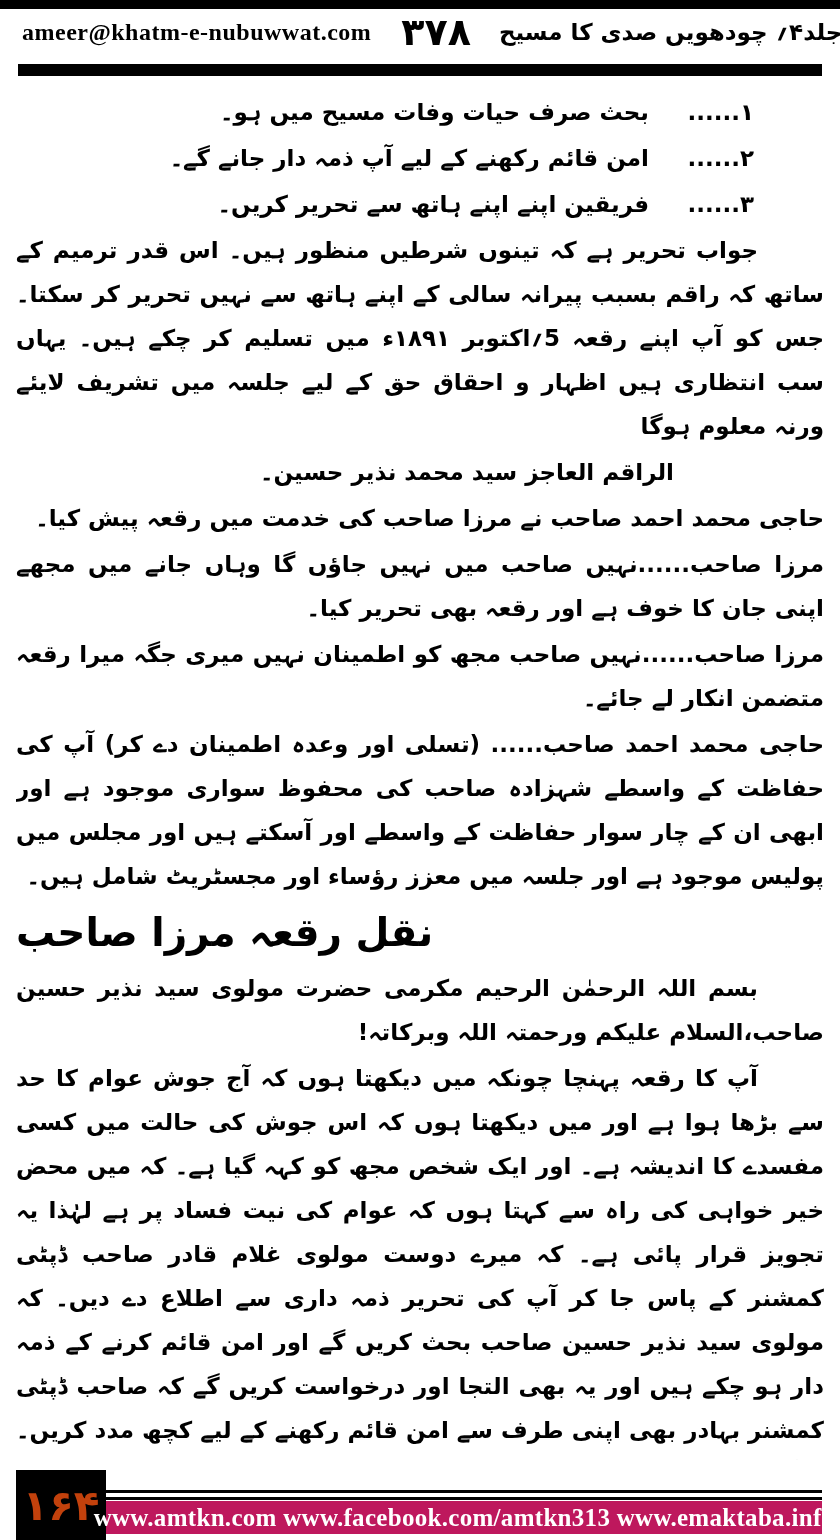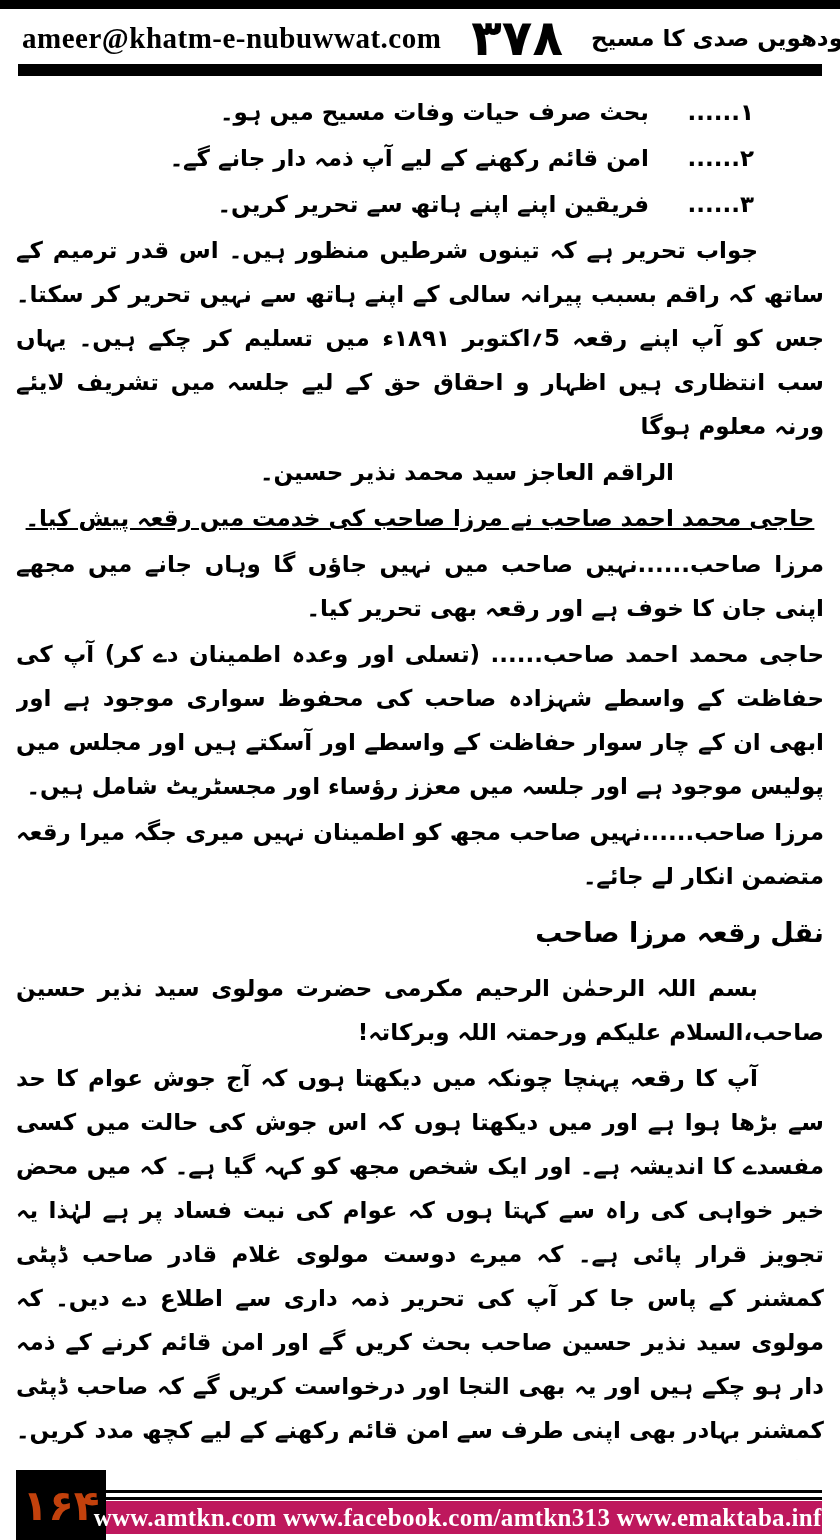--- a/index.html
+++ b/index.html
@@ -24,7 +24,7 @@
   }
   .email {
     font-family: "Liberation Serif", serif;
-    font-weight: bold; font-size: 29px; letter-spacing: 0.5px;
+    font-weight: bold; font-size: 24px; letter-spacing: 0.5px;
     white-space: nowrap;
   }
   .hdr-pagenum {

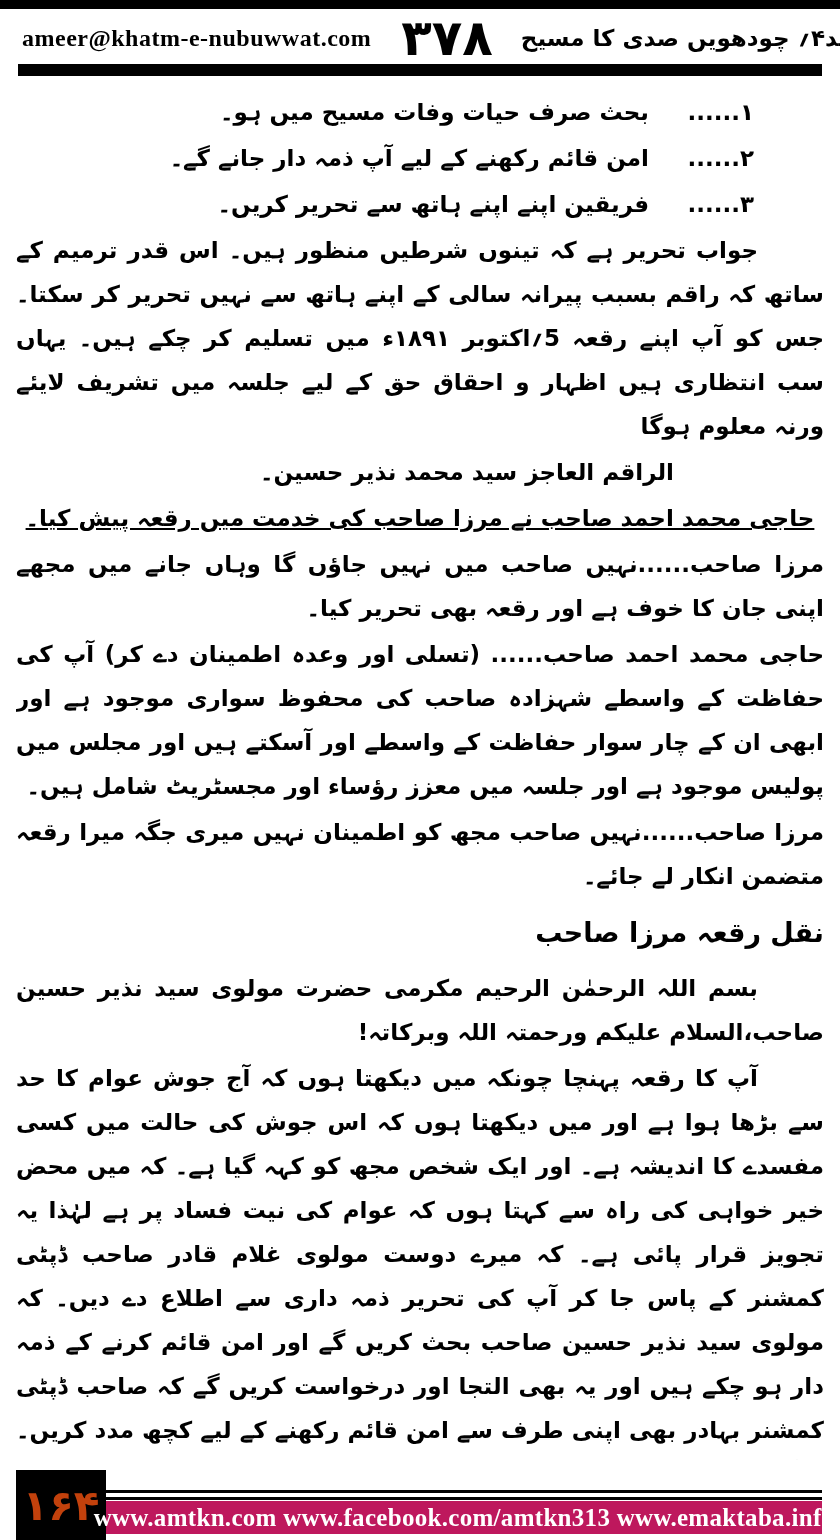--- a/index.html
+++ b/index.html
@@ -29,7 +29,7 @@
   }
   .hdr-pagenum {
     font-family: "DejaVu Sans", sans-serif;
-    font-weight: bold; font-size: 50px; line-height: 1;
+    font-weight: bold; font-size: 38px; line-height: 1;
     direction: rtl; letter-spacing: 2px;
     margin-left: 30px; margin-right: 28px;
   }

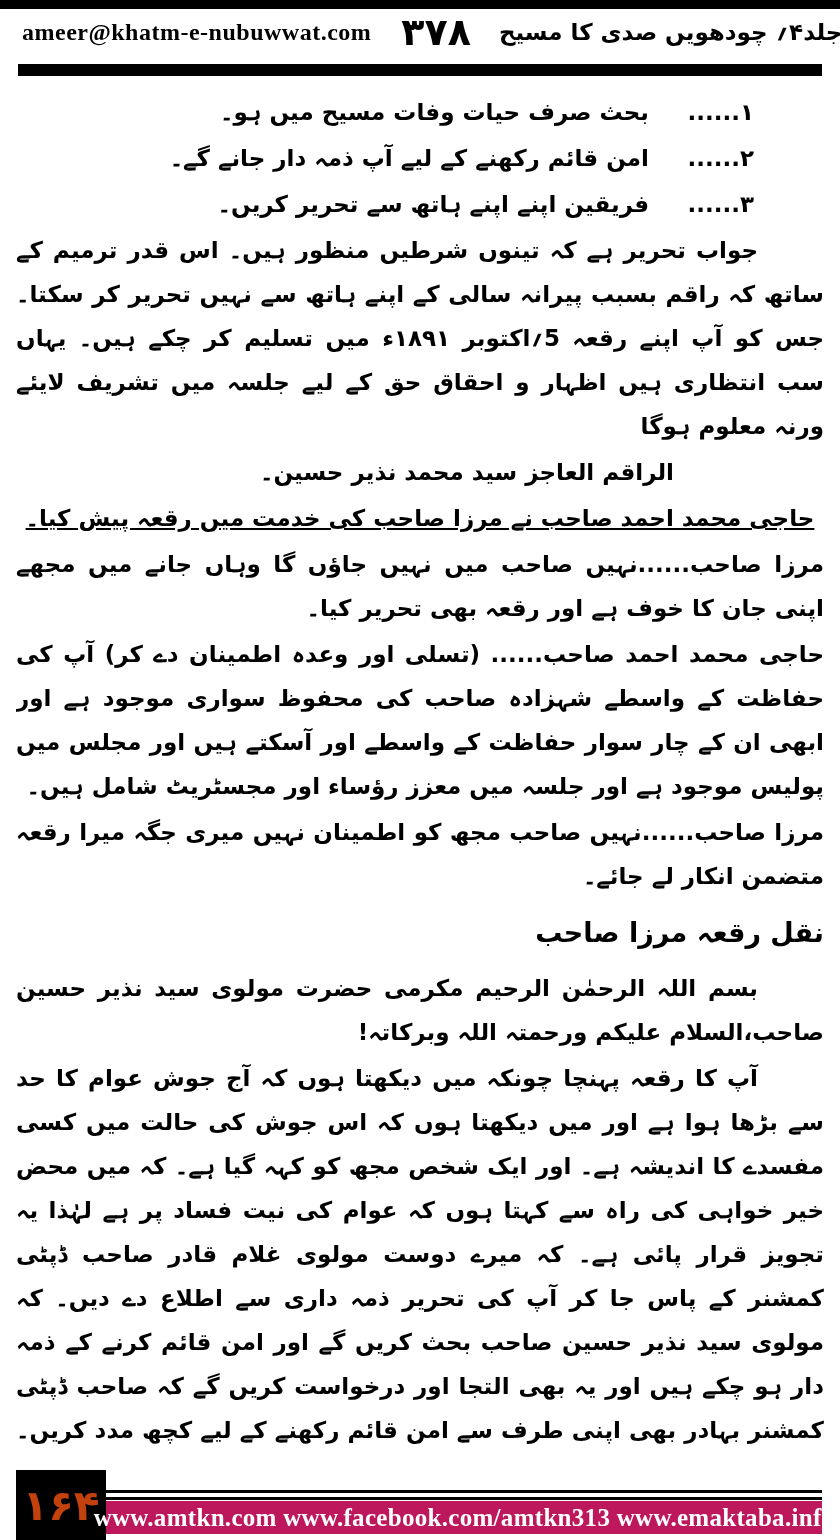--- a/index.html
+++ b/index.html
@@ -69,7 +69,7 @@
     padding-left: 8px; padding-right: 150px;
     margin: 2px 0;
   }
-  .centered { text-align: center; margin: 2px 0; text-decoration: underline; }
+  .centered { margin: 2px 0; }
   .heading {
     text-align: right; font-size: 27px; line-height: 58px;
     margin: 6px 0 4px 0;

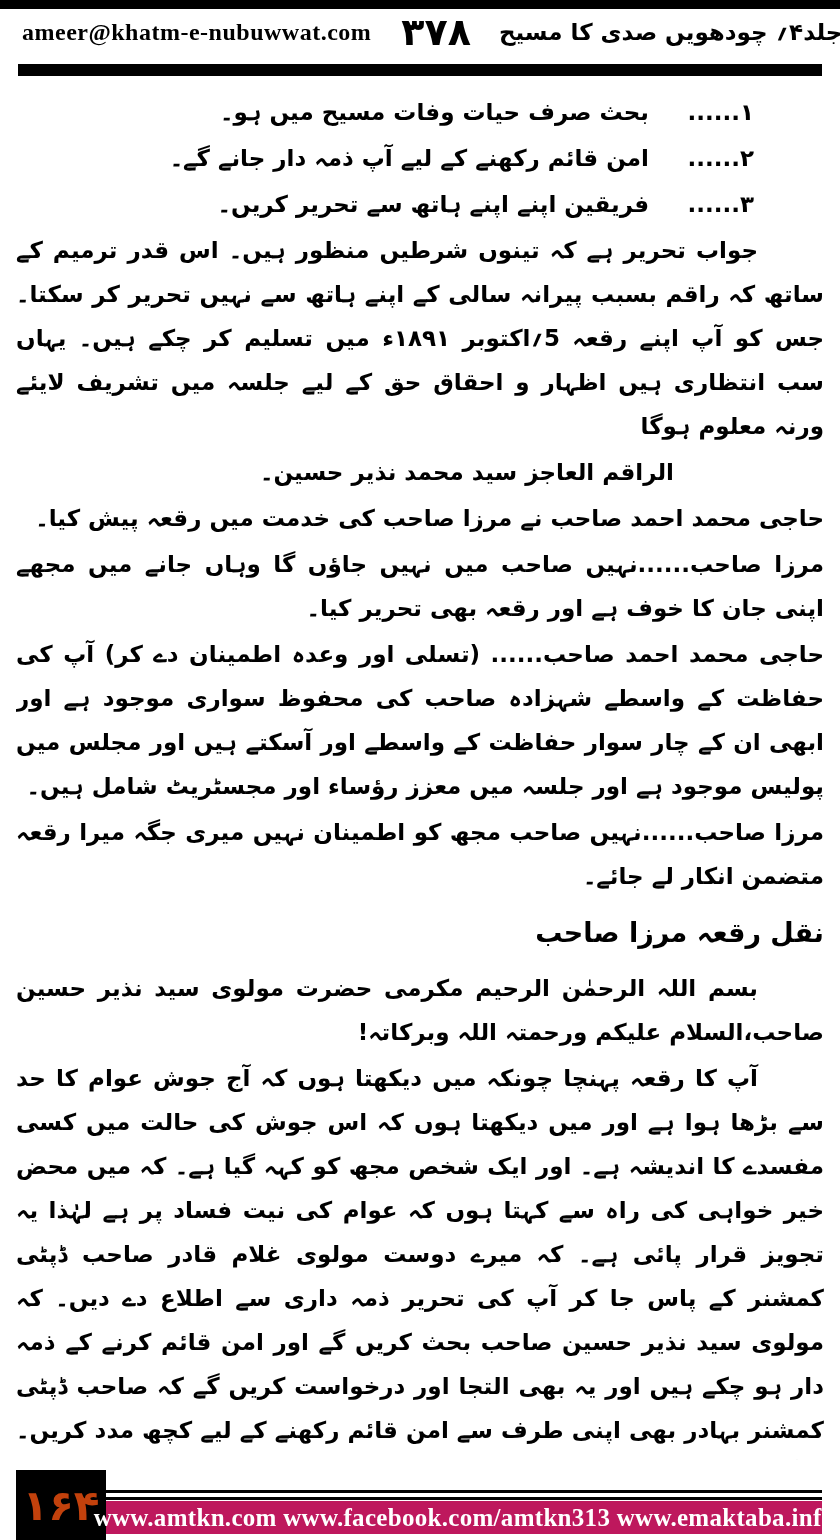--- a/index.html
+++ b/index.html
@@ -143,9 +143,9 @@
 
     <div class="para">مرزا صاحب......نہیں صاحب میں نہیں جاؤں گا وہاں جانے میں مجھے اپنی جان کا خوف ہے اور رقعہ بھی تحریر کیا۔</div>
 
+    <div class="para">مرزا صاحب......نہیں صاحب مجھ کو اطمینان نہیں میری جگہ میرا رقعہ متضمن انکار لے جائے۔</div>
+
     <div class="para">حاجی محمد احمد صاحب...... (تسلی اور وعدہ اطمینان دے کر) آپ کی حفاظت کے واسطے شہزادہ صاحب کی محفوظ سواری موجود ہے اور ابھی ان کے چار سوار حفاظت کے واسطے اور آسکتے ہیں اور مجلس میں پولیس موجود ہے اور جلسہ میں معزز رؤساء اور مجسٹریٹ شامل ہیں۔</div>
-
-    <div class="para">مرزا صاحب......نہیں صاحب مجھ کو اطمینان نہیں میری جگہ میرا رقعہ متضمن انکار لے جائے۔</div>
 
     <div class="heading">نقل رقعہ مرزا صاحب</div>
 

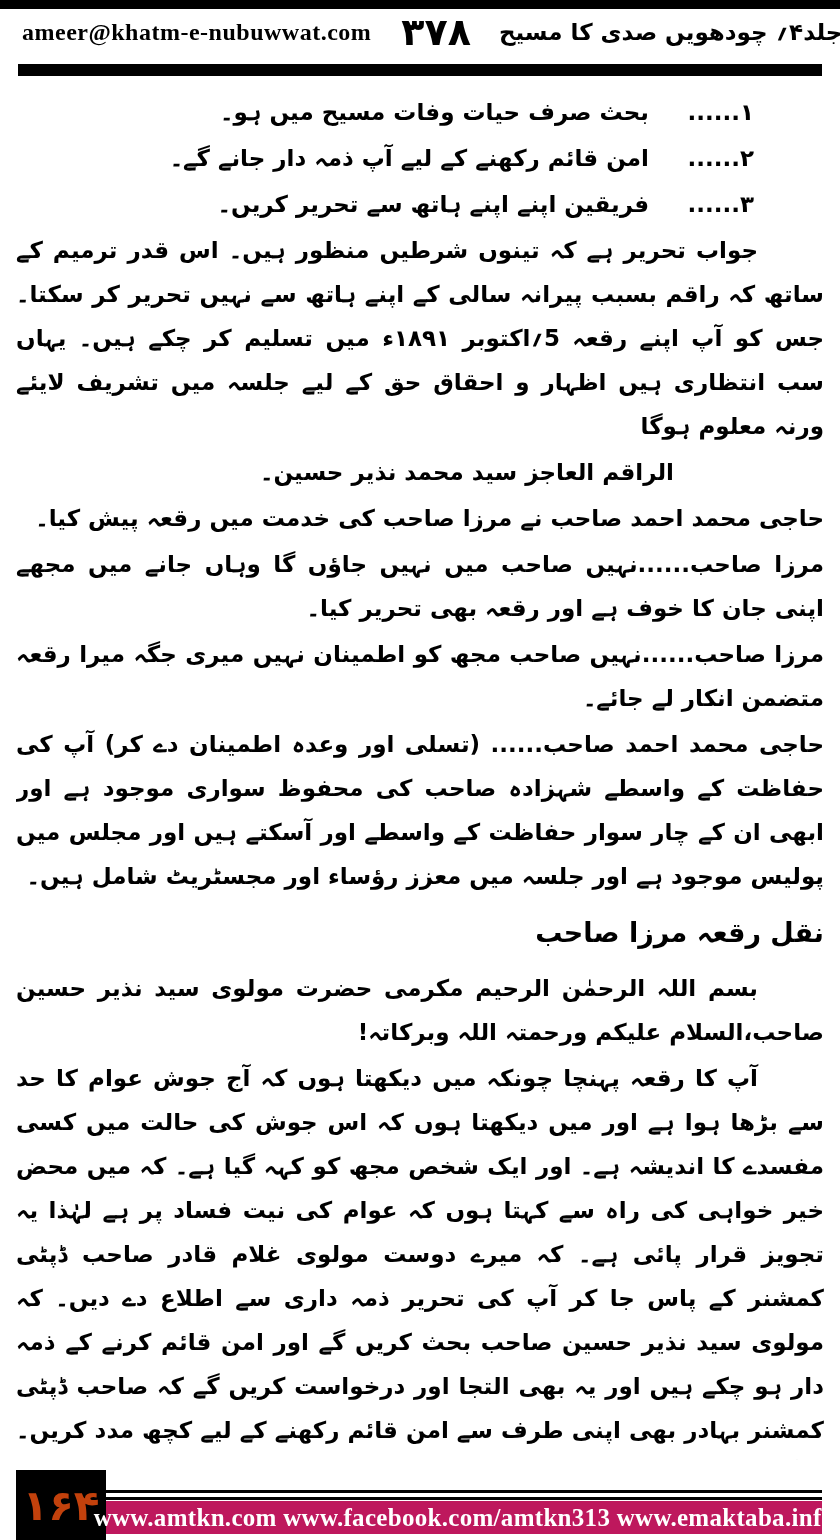--- a/index.html
+++ b/index.html
@@ -71,7 +71,7 @@
   }
   .centered { margin: 2px 0; }
   .heading {
-    text-align: right; font-size: 27px; line-height: 58px;
+    text-align: left; font-size: 39px; line-height: 58px;
     margin: 6px 0 4px 0;
   }
   

